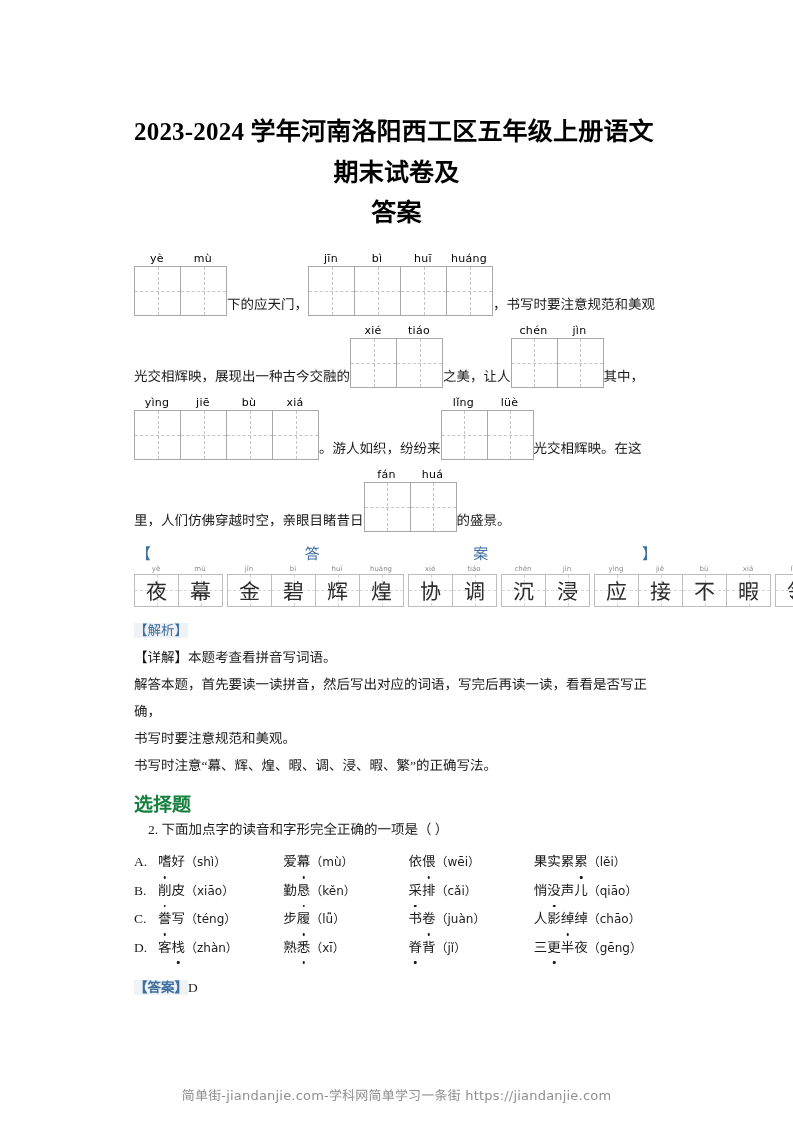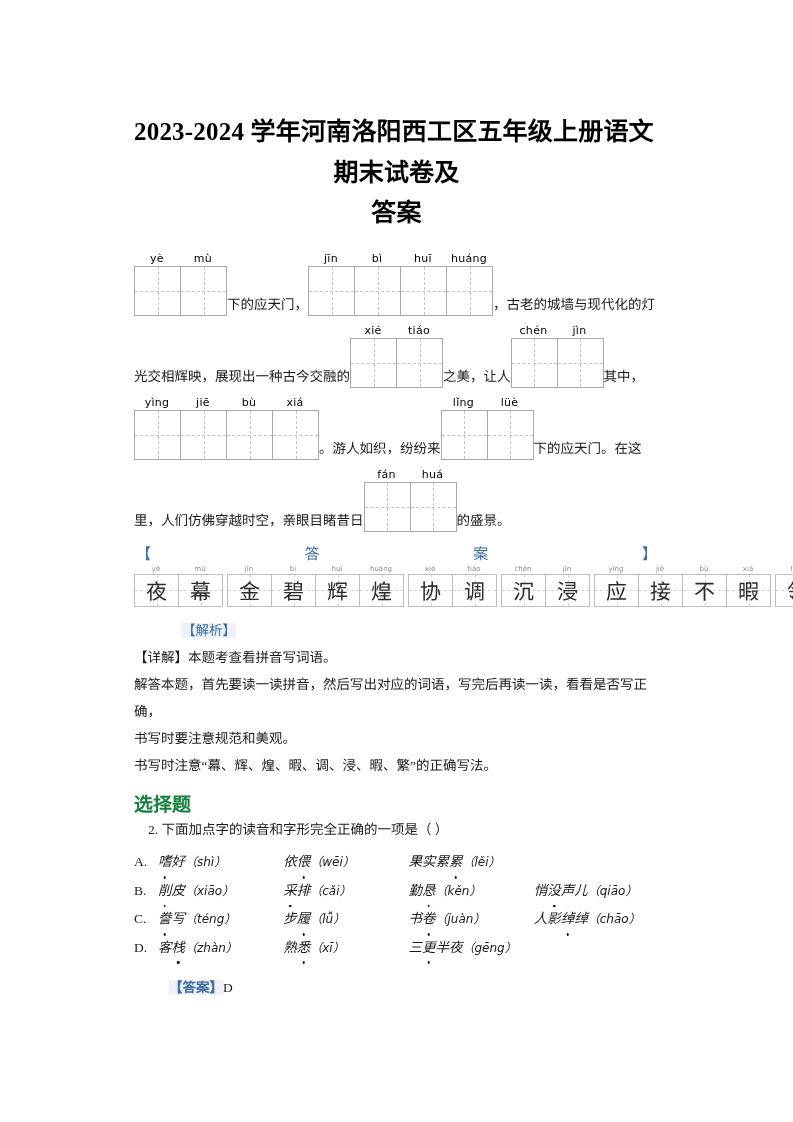--- a/index.html
+++ b/index.html
@@ -324,7 +324,7 @@
               <div class="cell"></div>
             </div>
           </div>
-          <span class="txt">，古老的城墙与现代化的灯</span>
+          <span class="txt">，书写时要注意规范和美观</span>
         </div>
         <div class="cloze-row">
           <span class="txt">光交相辉映，展现出一种古今交融的</span>

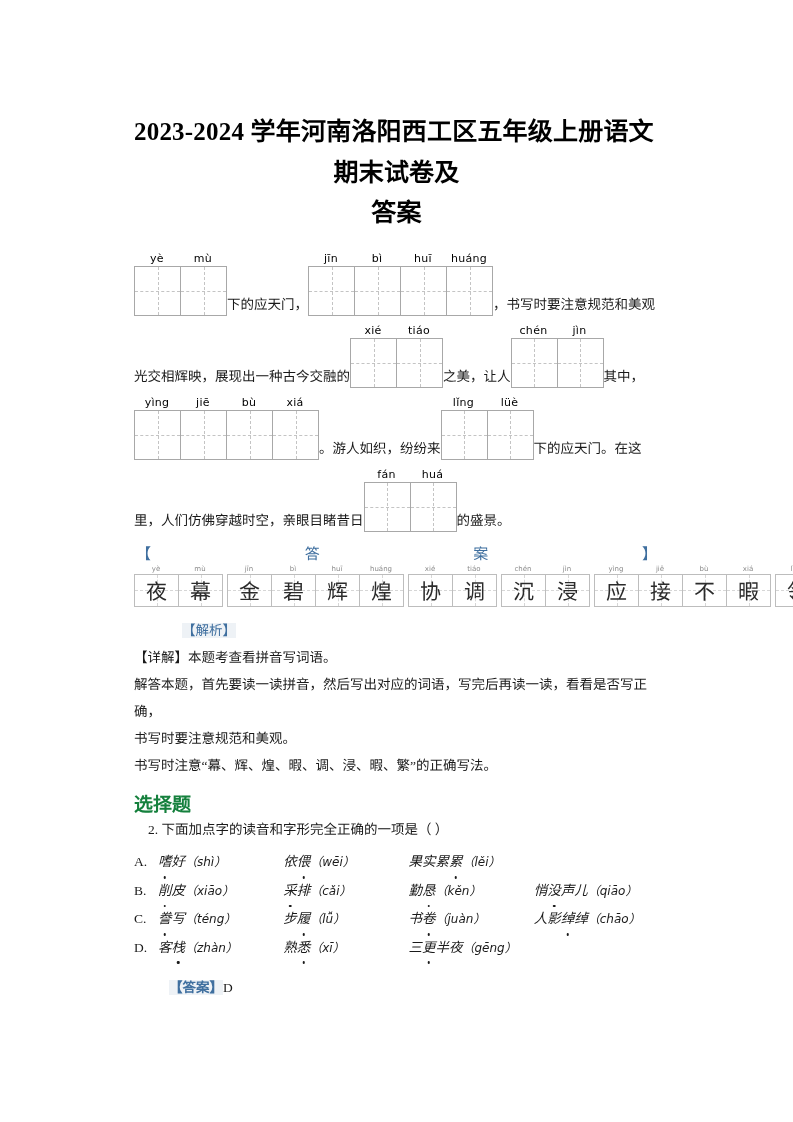--- a/index.html
+++ b/index.html
@@ -377,7 +377,7 @@
               <div class="cell"></div>
             </div>
           </div>
-          <span class="txt">下的应天门。在这</span>
+          <span class="txt">光交相辉映。在这</span>
         </div>
         <div class="cloze-row">
           <span class="txt">里，人们仿佛穿越时空，亲眼目睹昔日</span>

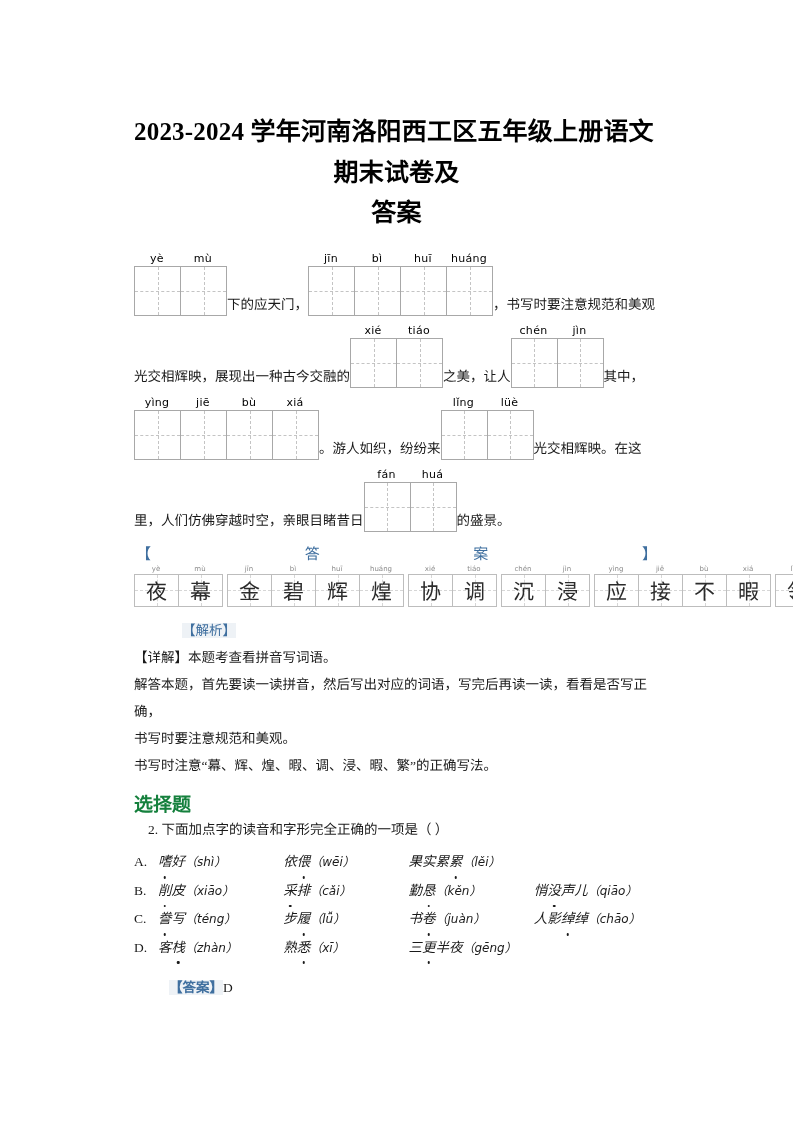--- a/index.html
+++ b/index.html
@@ -210,7 +210,7 @@
     margin: 0;
     color: #1a1a1a;
   }
-  .ana-line.first { margin-top: 4px; margin-left: 48px; }
+  .ana-line.first { margin-top: 4px; }
   .ana-tag-strong {
     font-weight: normal;
   }

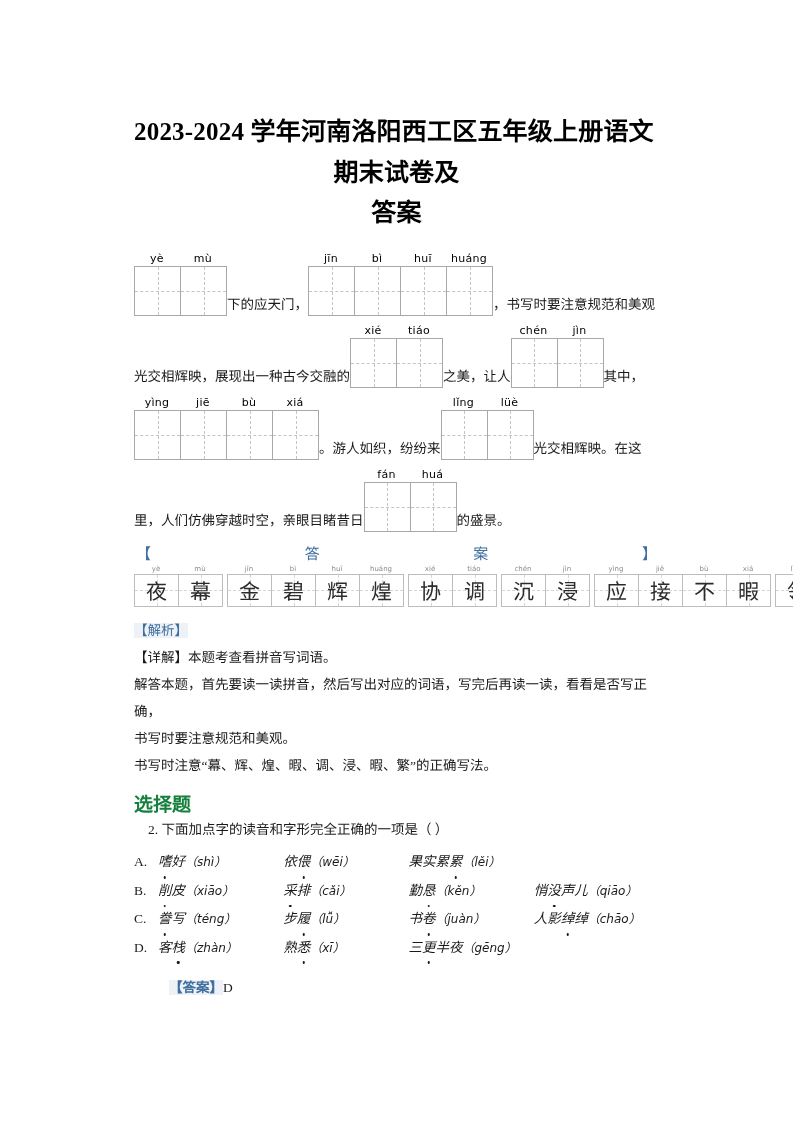--- a/index.html
+++ b/index.html
@@ -241,7 +241,6 @@
   .opt-item {
     width: 25%;
     white-space: nowrap;
-    font-style: italic;
   }
   .dotted {
     position: relative;

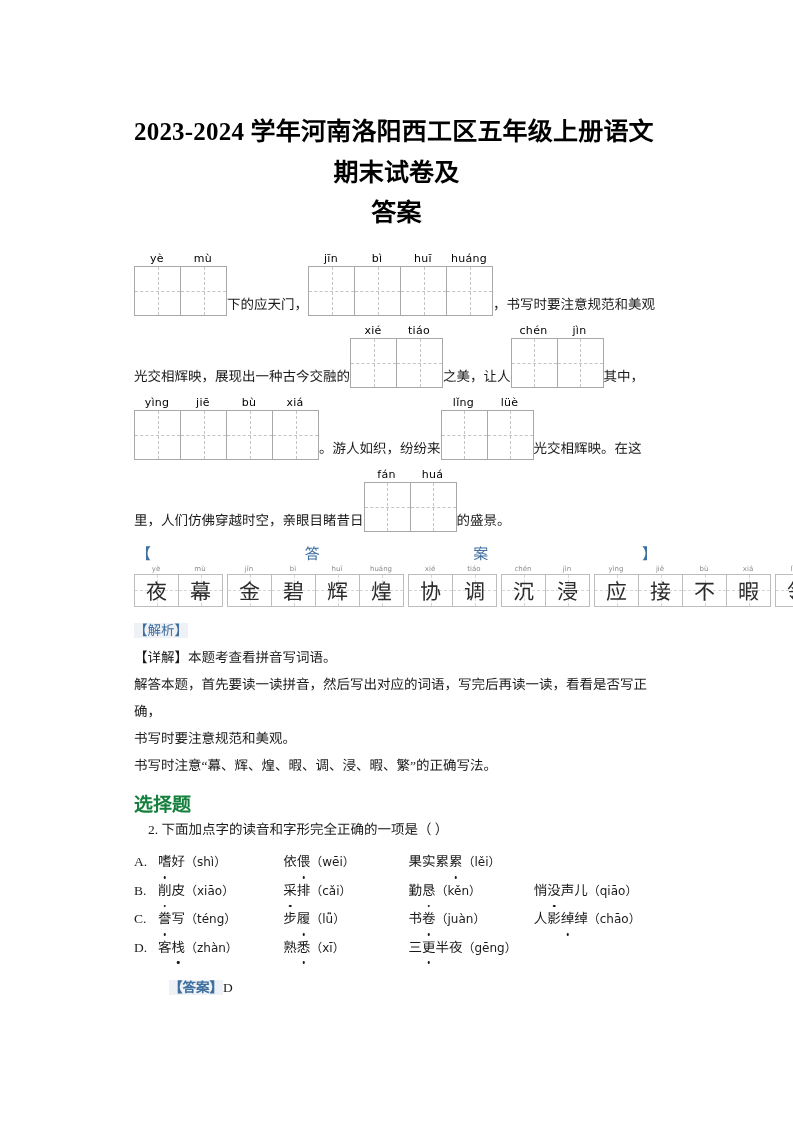--- a/index.html
+++ b/index.html
@@ -519,6 +519,7 @@
           <div class="opt-label">A.</div>
           <div class="opt-items">
             <div class="opt-item"><span class="dotted">嗜</span><span>好</span><span class="py-paren">（shì）</span></div>
+            <div class="opt-item"><span>爱</span><span class="dotted">幕</span><span class="py-paren">（mù）</span></div>
             <div class="opt-item"><span>依</span><span class="dotted">偎</span><span class="py-paren">（wēi）</span></div>
             <div class="opt-item"><span>果实累</span><span class="dotted">累</span><span class="py-paren">（lěi）</span></div>
           </div>

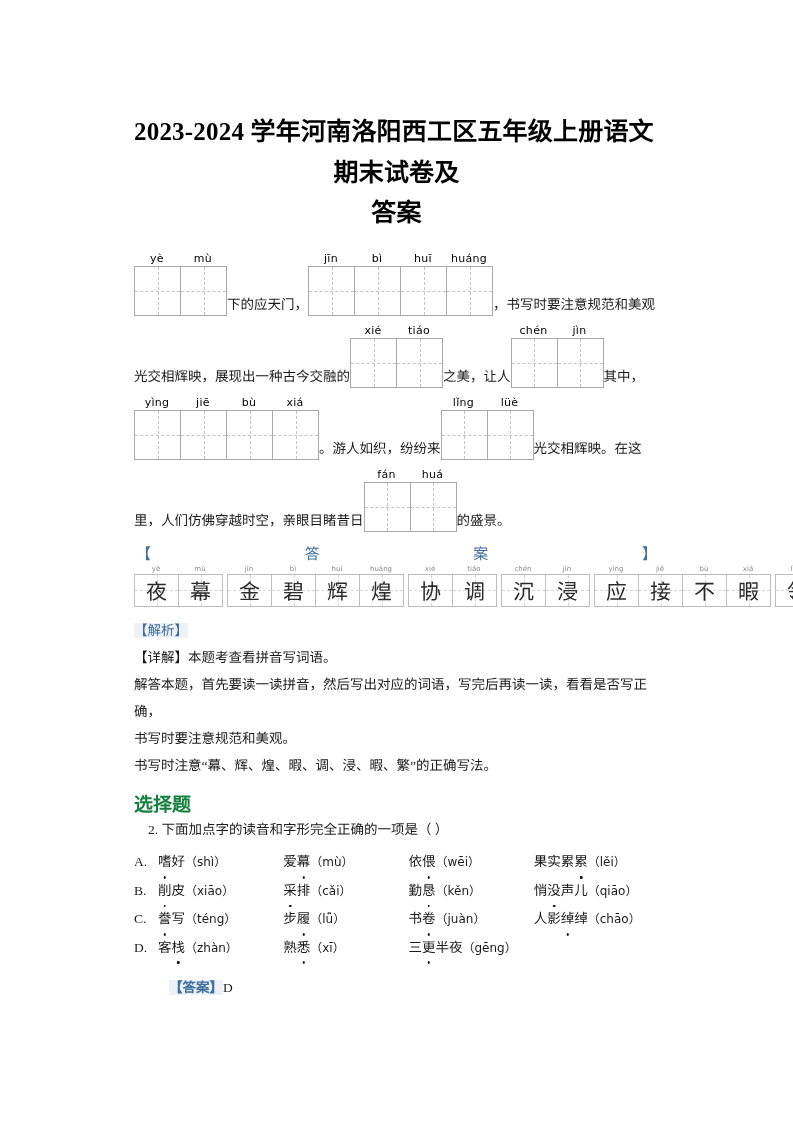--- a/index.html
+++ b/index.html
@@ -528,8 +528,8 @@
           <div class="opt-label">B.</div>
           <div class="opt-items">
             <div class="opt-item"><span class="dotted">削</span><span>皮</span><span class="py-paren">（xiāo）</span></div>
+            <div class="opt-item"><span>勤</span><span class="dotted">恳</span><span class="py-paren">（kěn）</span></div>
             <div class="opt-item"><span class="dotted">采</span><span>排</span><span class="py-paren">（cǎi）</span></div>
-            <div class="opt-item"><span>勤</span><span class="dotted">恳</span><span class="py-paren">（kěn）</span></div>
             <div class="opt-item"><span>悄</span><span class="dotted">没</span><span>声儿</span><span class="py-paren">（qiāo）</span></div>
           </div>
         </div>

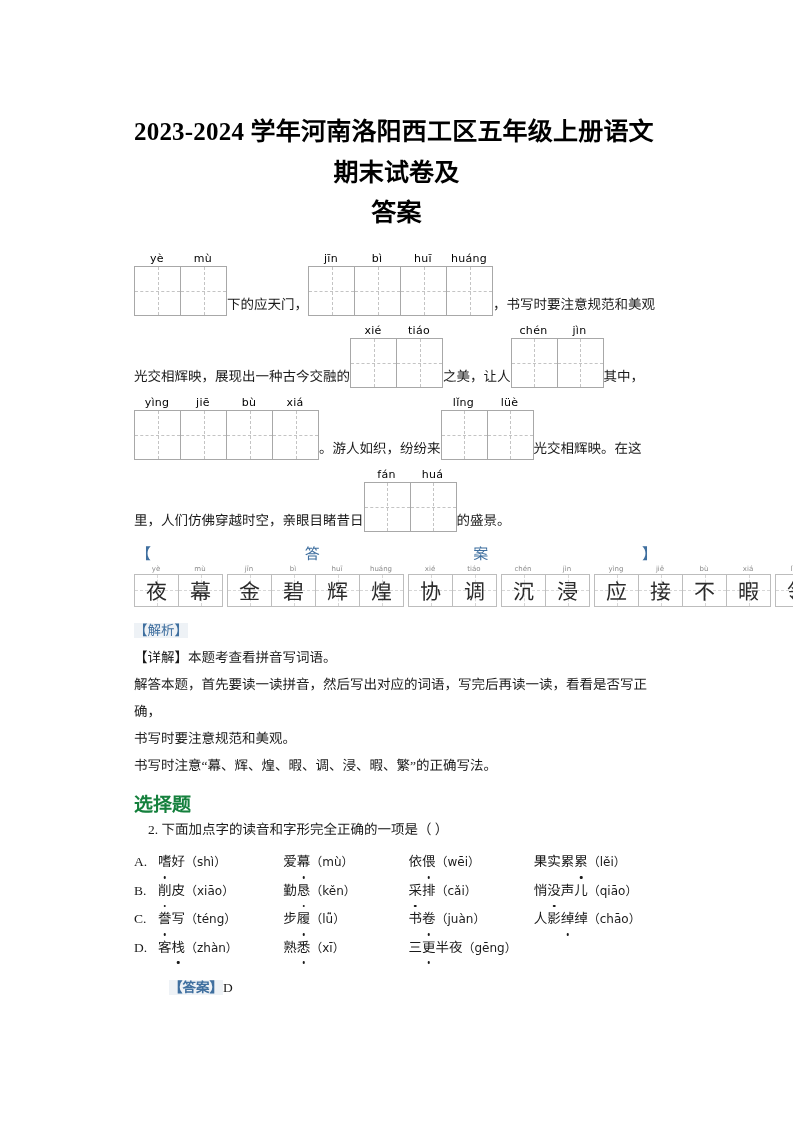--- a/index.html
+++ b/index.html
@@ -547,6 +547,7 @@
           <div class="opt-items">
             <div class="opt-item"><span>客</span><span class="dotted">栈</span><span class="py-paren">（zhàn）</span></div>
             <div class="opt-item"><span>熟</span><span class="dotted">悉</span><span class="py-paren">（xī）</span></div>
+            <div class="opt-item"><span class="dotted">脊</span><span>背</span><span class="py-paren">（jǐ）</span></div>
             <div class="opt-item"><span>三</span><span class="dotted">更</span><span>半夜</span><span class="py-paren">（gēng）</span></div>
           </div>
         </div>

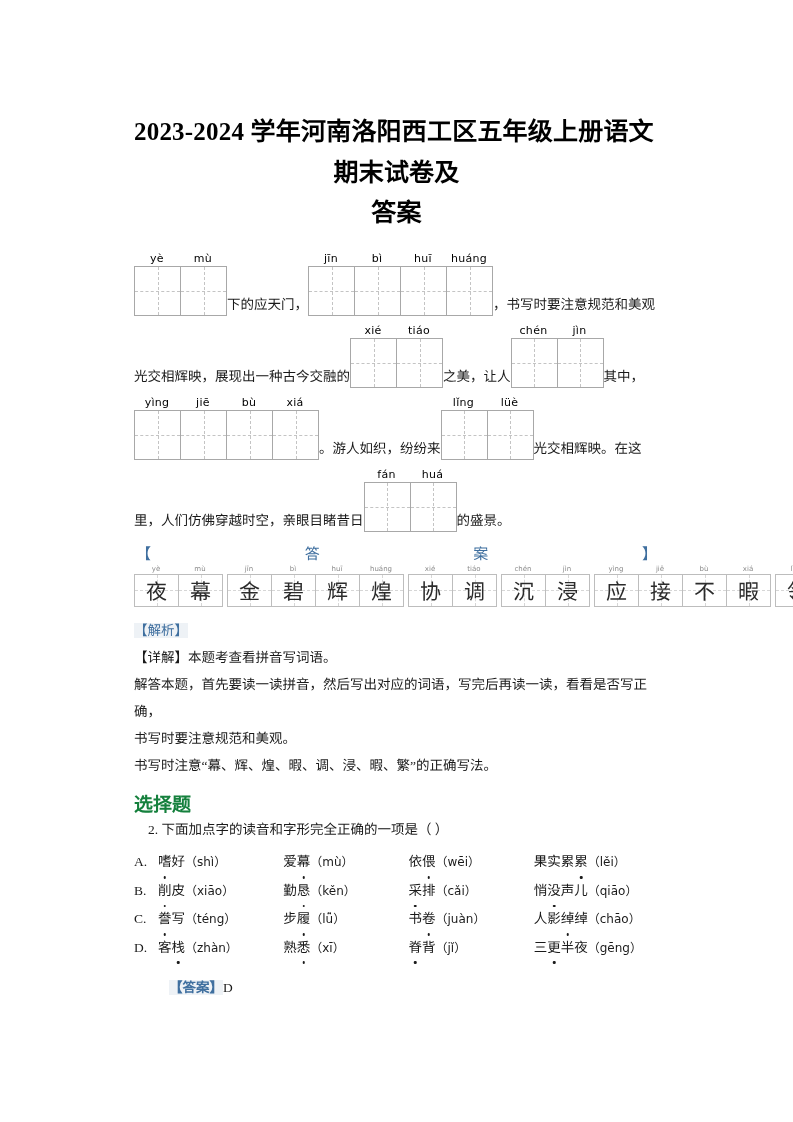--- a/index.html
+++ b/index.html
@@ -265,7 +265,6 @@
   .answer-line {
     font-size: 13.5px;
     margin-top: 14px;
-    margin-left: 35px;
   }
   .answer-line .tag-blue { font-weight: bold; }
   .answer-line .ans-val { color: #1a1a1a; }

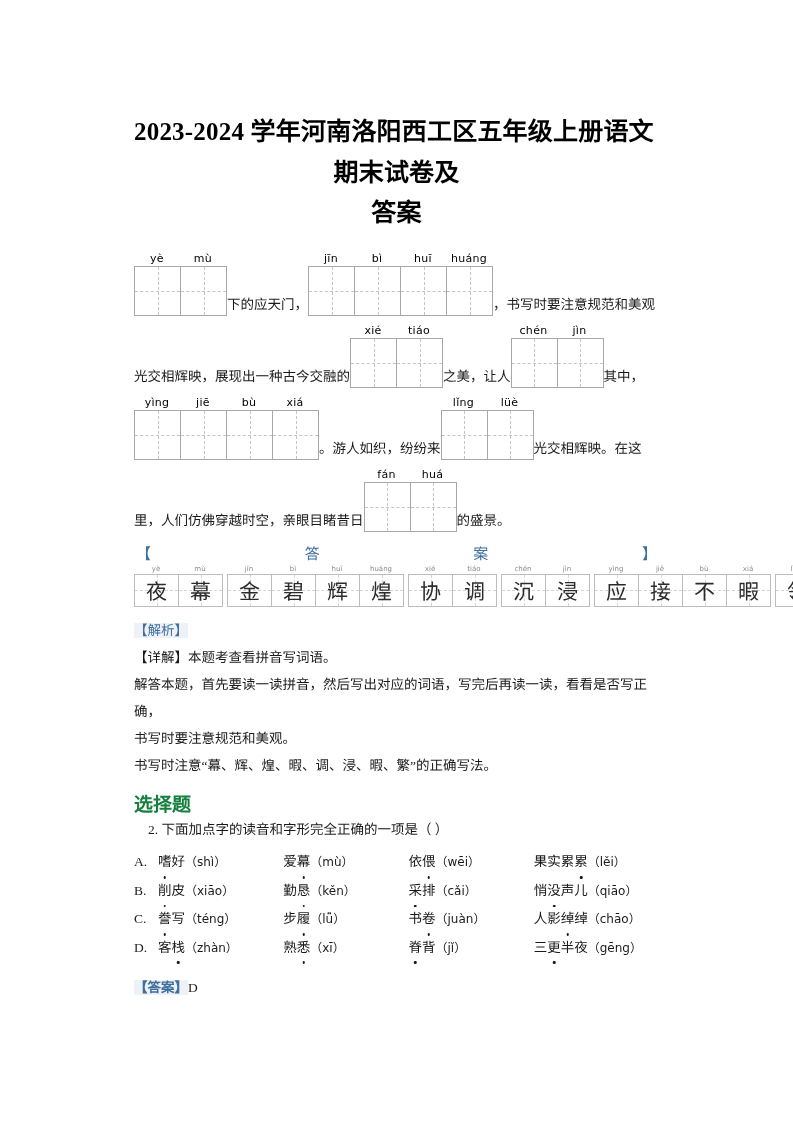--- a/index.html
+++ b/index.html
@@ -558,6 +558,7 @@
 
   </div>
 
+  <div class="footer">简单街-jiandanjie.com-学科网简单学习一条街 https://jiandanjie.com</div>
 
 </div>
 

